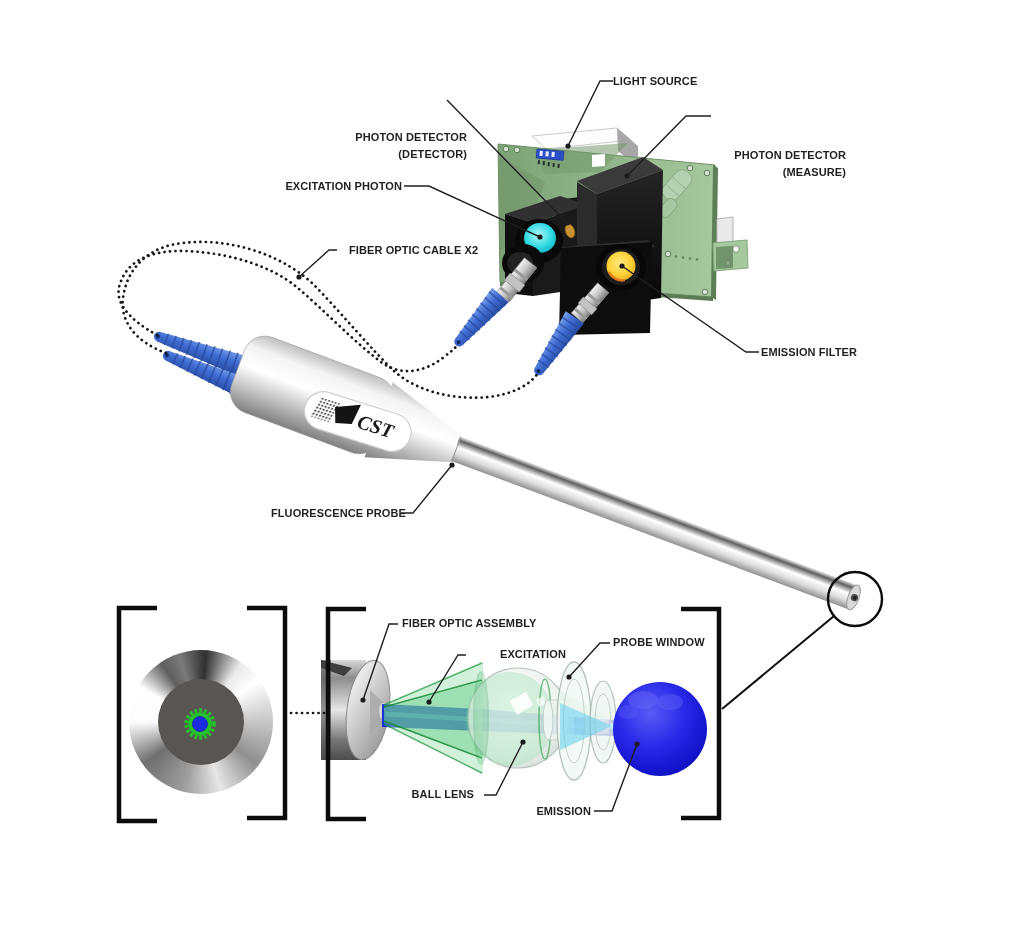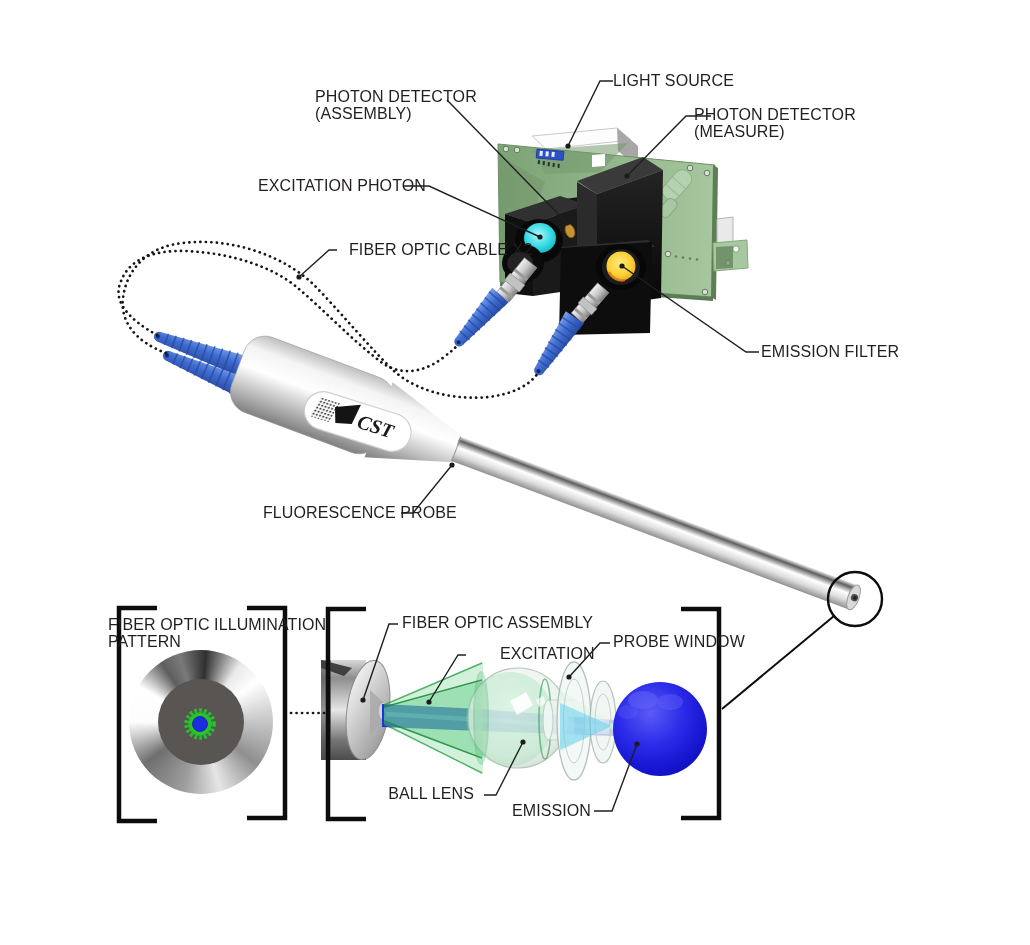--- a/index.html
+++ b/index.html
@@ -11,7 +11,7 @@
       #fdfdfd 288deg,#ffffff 318deg,#5e5e5e 344deg,#7a7a7a 360deg);
     z-index:0;}
   svg.artwork{position:absolute;left:0;top:0;z-index:1;}
-  .lbl{position:absolute;z-index:2;font-weight:400;font-size:16px;line-height:16.5px;
+  .lbl{position:absolute;z-index:2;font-weight:700;font-size:11px;line-height:16.5px;
        color:#221e1f;letter-spacing:.1px;white-space:nowrap;}
   .lbl.center{text-align:left;white-space:normal;}
   .lbl.right{text-align:right;}

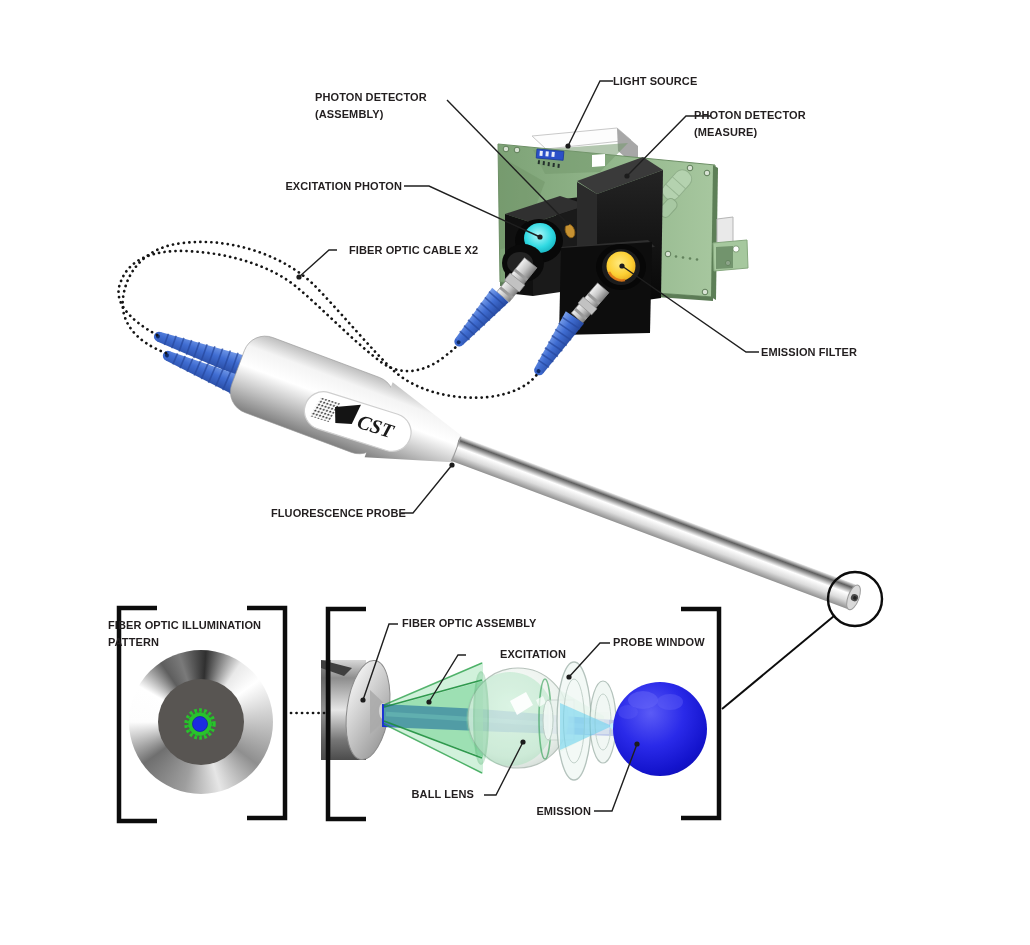--- a/index.html
+++ b/index.html
@@ -13,7 +13,7 @@
   svg.artwork{position:absolute;left:0;top:0;z-index:1;}
   .lbl{position:absolute;z-index:2;font-weight:700;font-size:11px;line-height:16.5px;
        color:#221e1f;letter-spacing:.1px;white-space:nowrap;}
-  .lbl.center{text-align:left;white-space:normal;}
+  .lbl.center{text-align:right;white-space:normal;margin-top:40px;}
   .lbl.right{text-align:right;}
   .lbl div{white-space:nowrap;}
 </style>

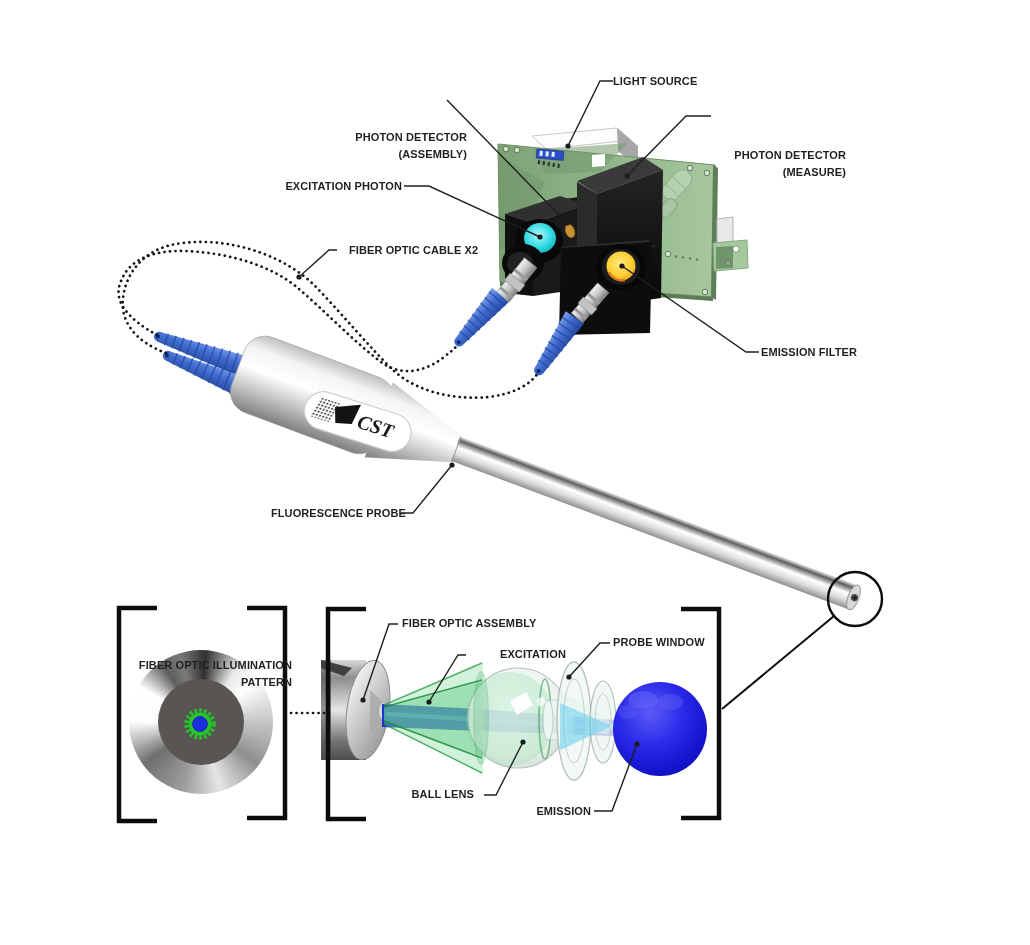--- a/index.html
+++ b/index.html
@@ -408,7 +408,7 @@
 
   <div class="lbl center" style="left:315px;top:89px;width:152px;">
     <div>PHOTON DETECTOR</div>
-    <div>(ASSEMBLY)</div>
+    <div>(DETECTOR)</div>
   </div>
 
   <div class="lbl center" style="left:694px;top:107px;width:152px;">

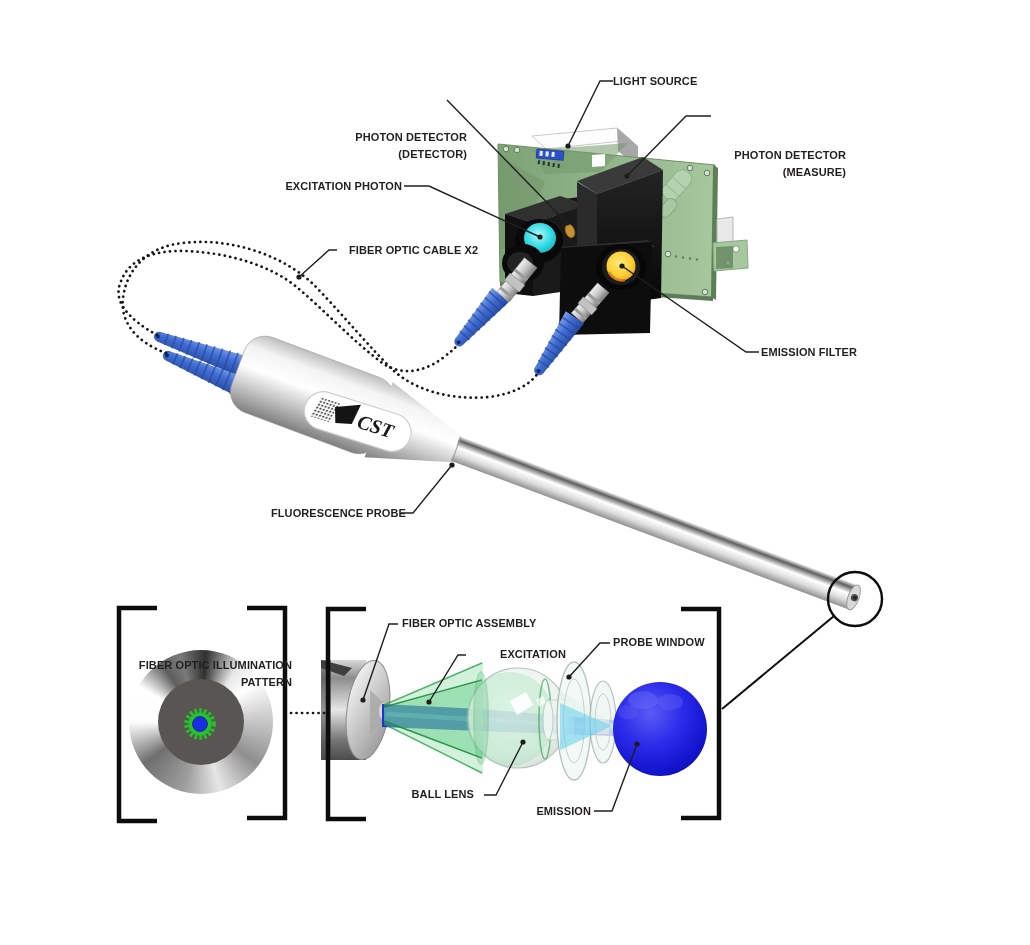--- a/index.html
+++ b/index.html
@@ -424,10 +424,6 @@
 
   <div class="lbl right" style="left:255px;top:505px;width:143px;margin-left:8px;">FLUORESCENCE PROBE</div>
 
-  <div class="lbl center" style="left:108px;top:617px;width:184px;">
-    <div>FIBER OPTIC ILLUMINATION</div>
-    <div>PATTERN</div>
-  </div>
 
   <div class="lbl" style="left:402px;top:615px;">FIBER OPTIC ASSEMBLY</div>
 

